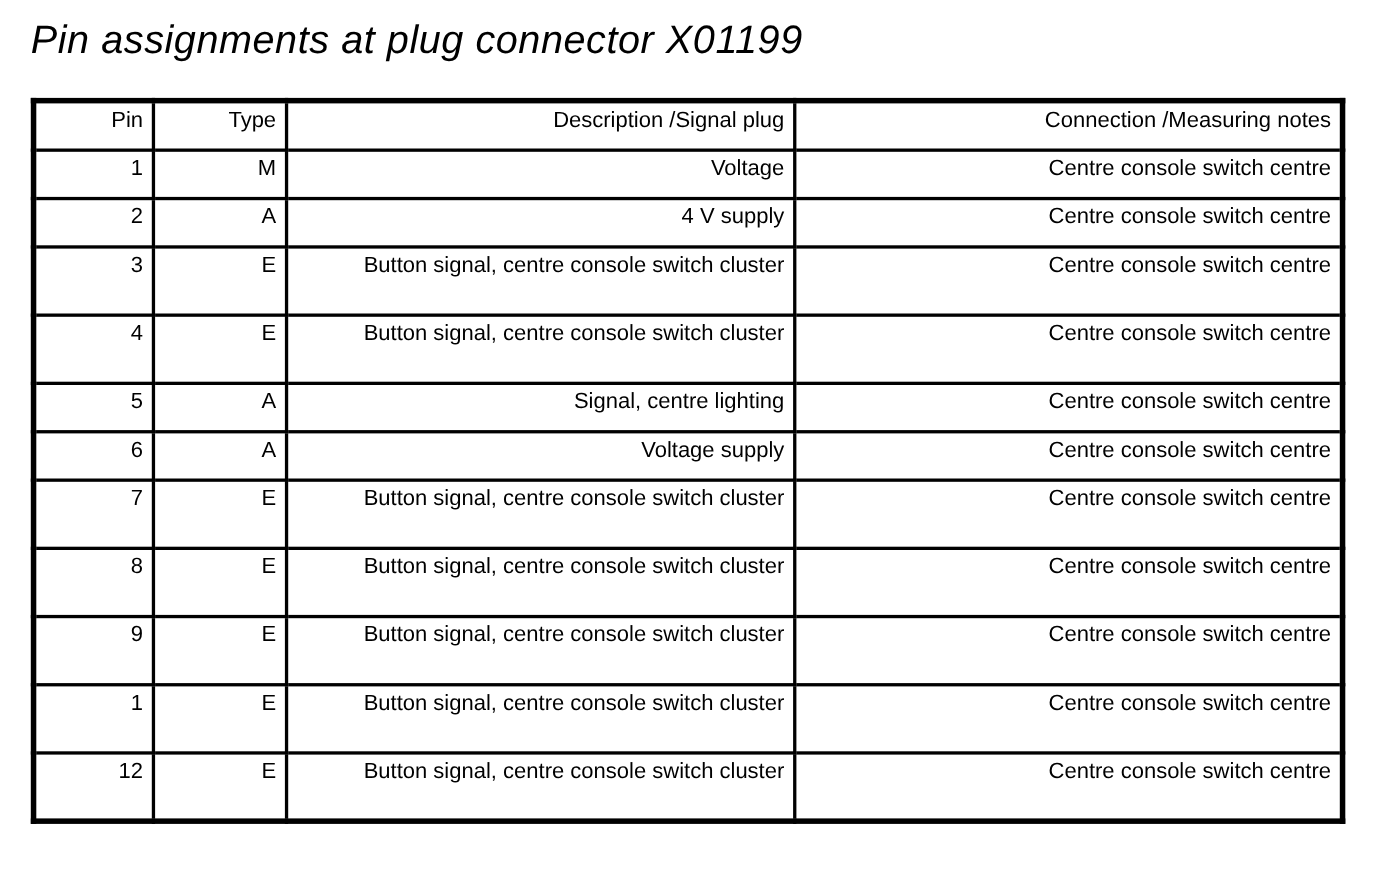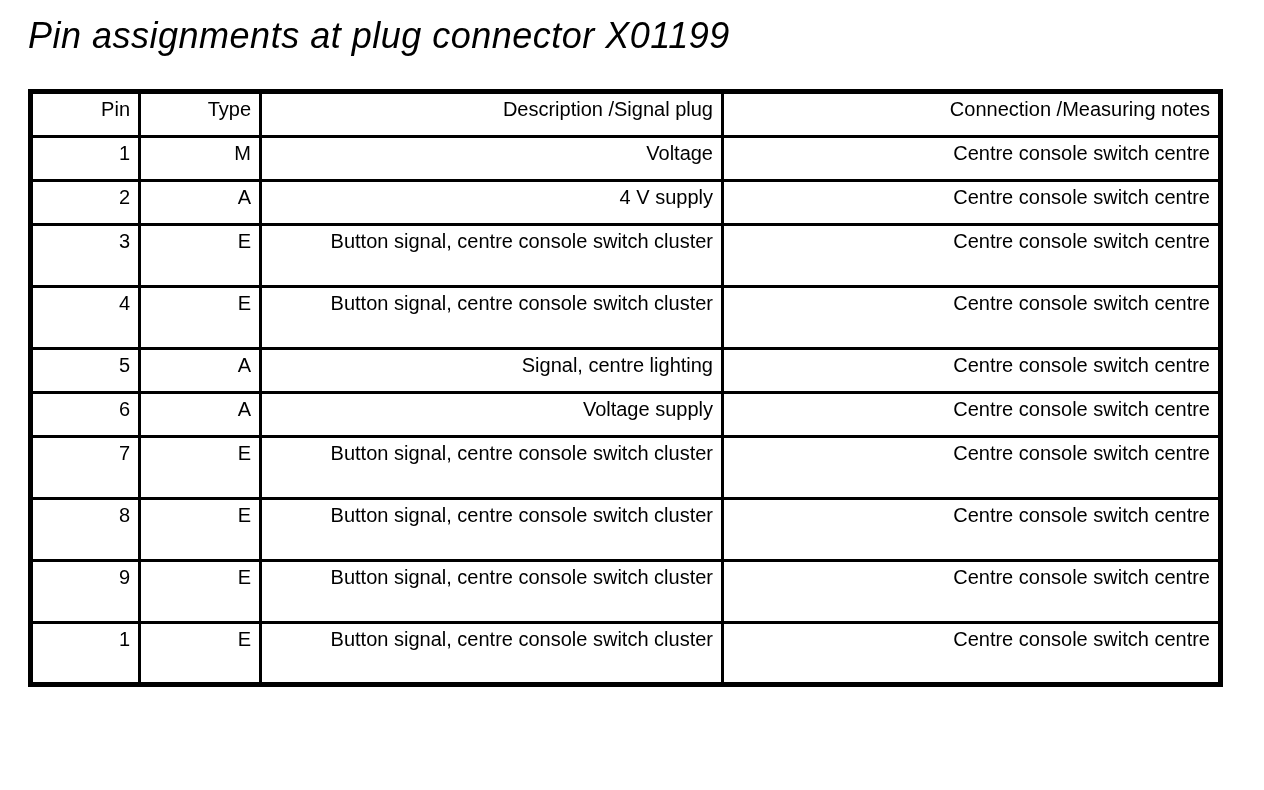--- a/index.html
+++ b/index.html
@@ -130,6 +130,12 @@
       <td>Button signal, centre console switch cluster</td>
       <td>Centre console switch centre</td>
     </tr>
+    <tr class="row-double">
+      <td>12</td>
+      <td>E</td>
+      <td>Button signal, centre console switch cluster</td>
+      <td>Centre console switch centre</td>
+    </tr>
   </tbody>
 </table>
 

